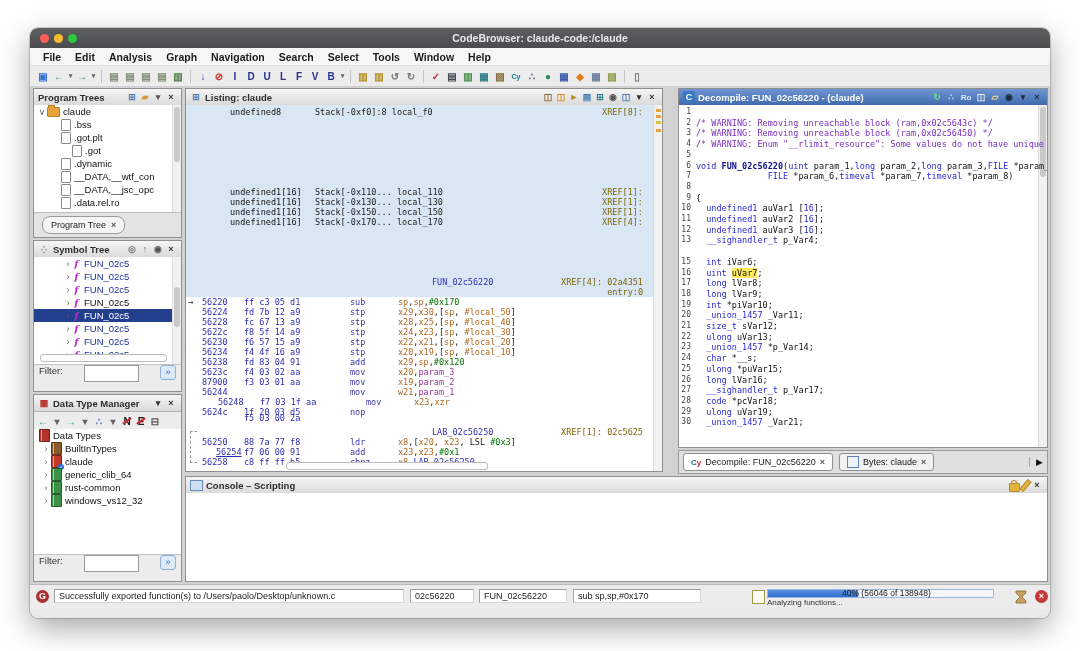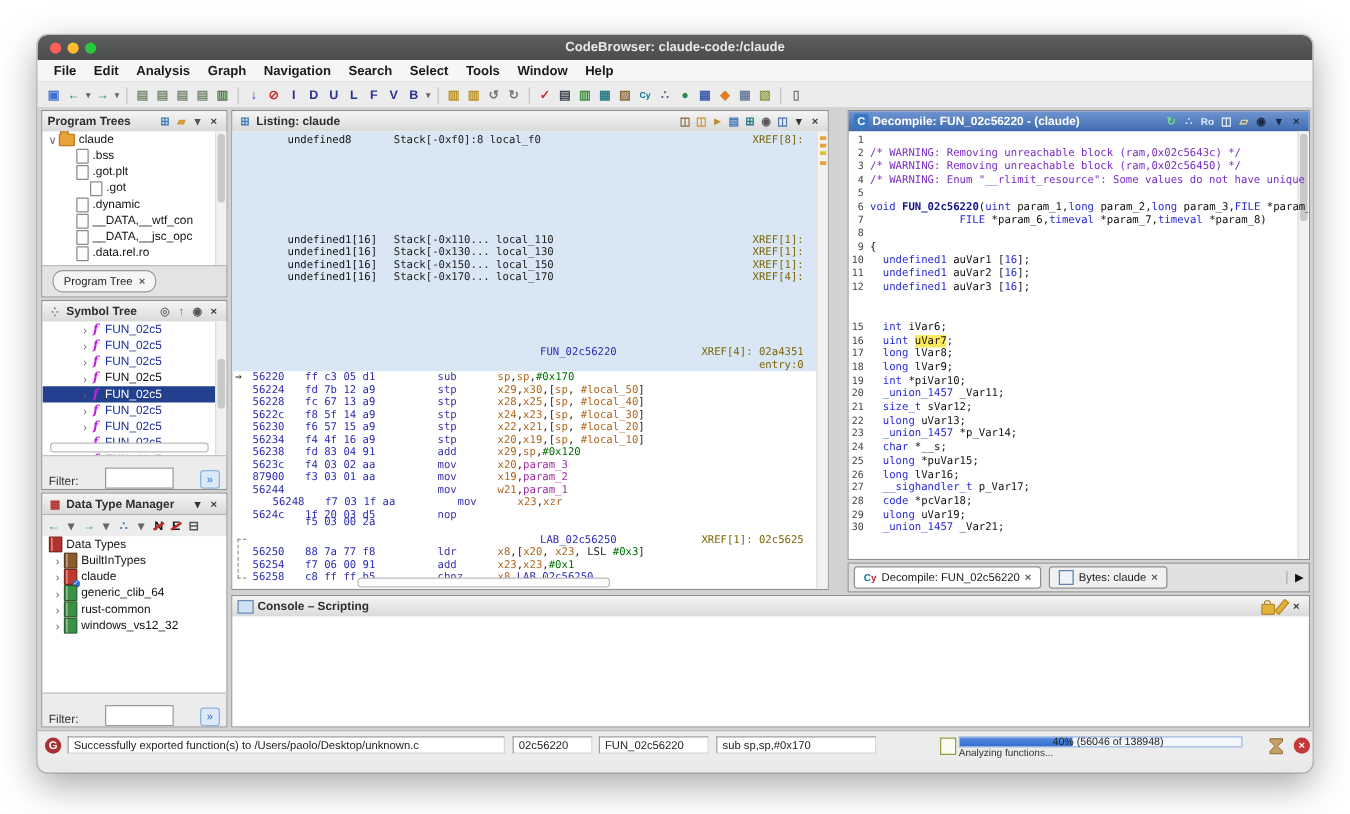--- a/index.html
+++ b/index.html
@@ -573,6 +573,7 @@
         <div class="dline" style="top: 98.3px;"><span class="no">10</span><span class="code"><span class="d-pl">  </span><span class="d-type">undefined1</span><span class="d-pl"> </span><span class="d-pl">auVar1</span><span class="d-pl"> </span><span class="d-pl">[</span><span class="d-type">16</span><span class="d-pl">]</span><span class="d-pl">;</span></span></div>
         <div class="dline" style="top: 109px;"><span class="no">11</span><span class="code"><span class="d-pl">  </span><span class="d-type">undefined1</span><span class="d-pl"> </span><span class="d-pl">auVar2</span><span class="d-pl"> </span><span class="d-pl">[</span><span class="d-type">16</span><span class="d-pl">]</span><span class="d-pl">;</span></span></div>
         <div class="dline" style="top: 119.7px;"><span class="no">12</span><span class="code"><span class="d-pl">  </span><span class="d-type">undefined1</span><span class="d-pl"> </span><span class="d-pl">auVar3</span><span class="d-pl"> </span><span class="d-pl">[</span><span class="d-type">16</span><span class="d-pl">]</span><span class="d-pl">;</span></span></div>
+        <div class="dline" style="top: 130.4px;"><span class="no">13</span><span class="code"><span class="d-pl">  </span><span class="d-type">__sighandler_t</span><span class="d-pl"> </span><span class="d-pl">p_Var4</span><span class="d-pl">;</span></span></div>
         <div class="dline" style="top: 151.8px;"><span class="no">15</span><span class="code"><span class="d-pl">  </span><span class="d-type">int</span><span class="d-pl"> </span><span class="d-pl">iVar6</span><span class="d-pl">;</span></span></div>
         <div class="dline" style="top: 162.5px;"><span class="no">16</span><span class="code"><span class="d-pl">  </span><span class="d-type">uint</span><span class="d-pl"> </span><span class="d-pl hl">uVar7</span><span class="d-pl">;</span></span></div>
         <div class="dline" style="top: 173.2px;"><span class="no">17</span><span class="code"><span class="d-pl">  </span><span class="d-type">long</span><span class="d-pl"> </span><span class="d-pl">lVar8</span><span class="d-pl">;</span></span></div>

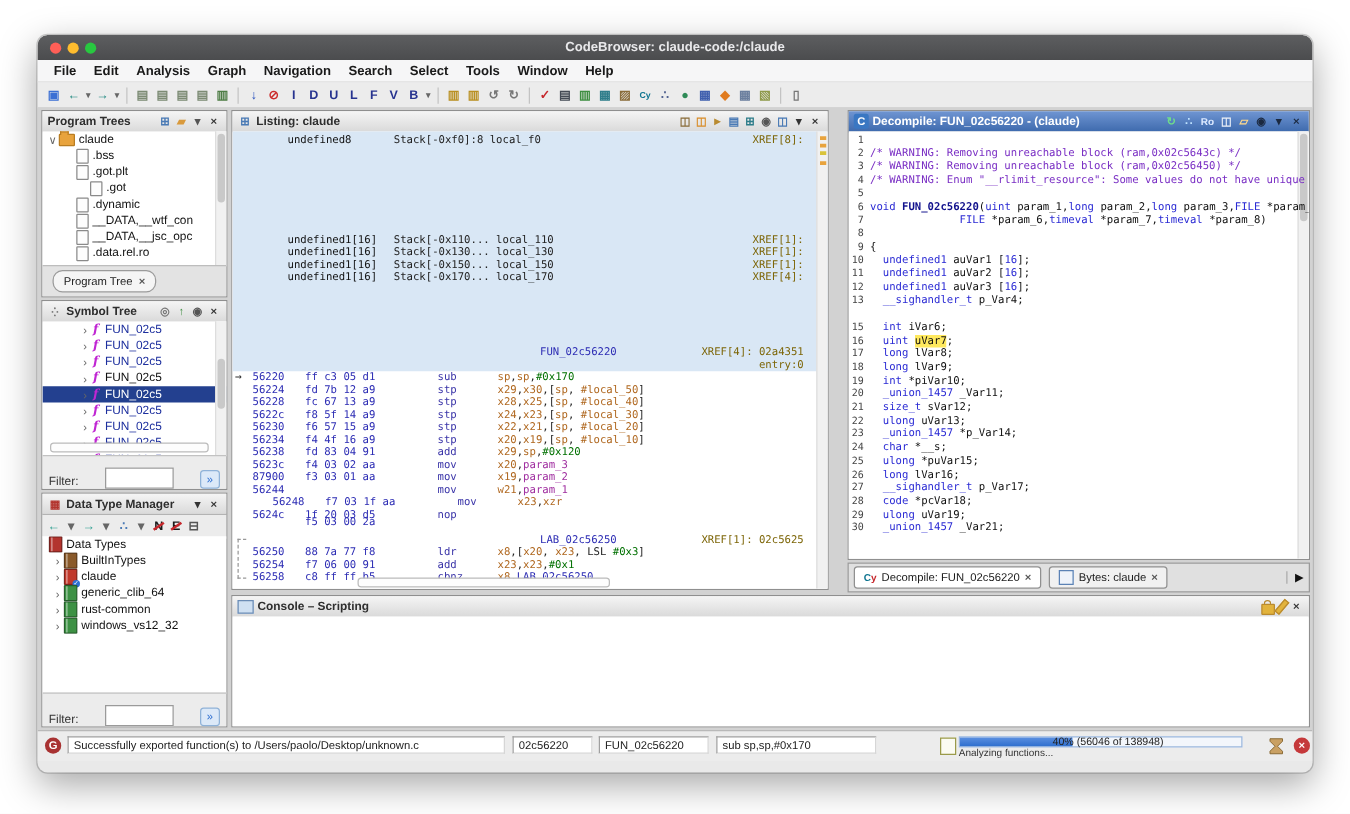--- a/index.html
+++ b/index.html
@@ -42,7 +42,7 @@
   .trow.sel .sym-label{color:#fff;}
   .tabbar{position:absolute;left:0;right:0;bottom:0;height:24px;background:#e3e3e3;border-top:1px solid #bdbdbd;display:flex;align-items:center;padding-left:8px;}
   .ptab{height:16px;background:#f5f5f5;border:1px solid #9b9b9b;border-radius:8px;display:flex;align-items:center;padding:0 8px;font-size:9px;color:#222;gap:5px;}
-  .filterrow{position:absolute;left:0;right:0;bottom:0;height:26px;background:#ececec;border-top:1px solid #c2c2c2;display:flex;align-items:flex-end;padding:0 5px;gap:21px;}
+  .filterrow{position:absolute;left:0;right:0;bottom:0;height:26px;background:#ececec;border-top:1px solid #c2c2c2;display:flex;align-items:flex-start;padding:0 5px;gap:21px;}
   .filterrow label{font-size:9.5px;color:#333;}
   .filterrow input{flex:1;height:13px;border:1px solid #9a9a9a;background:#fff;font-size:9px;min-width:20px;}
   .fbtn{width:14px;height:13px;background:#dce9f8;border:1px solid #8fb2d8;border-radius:3px;color:#2d6fd1;font-size:9px;line-height:12px;text-align:center;}

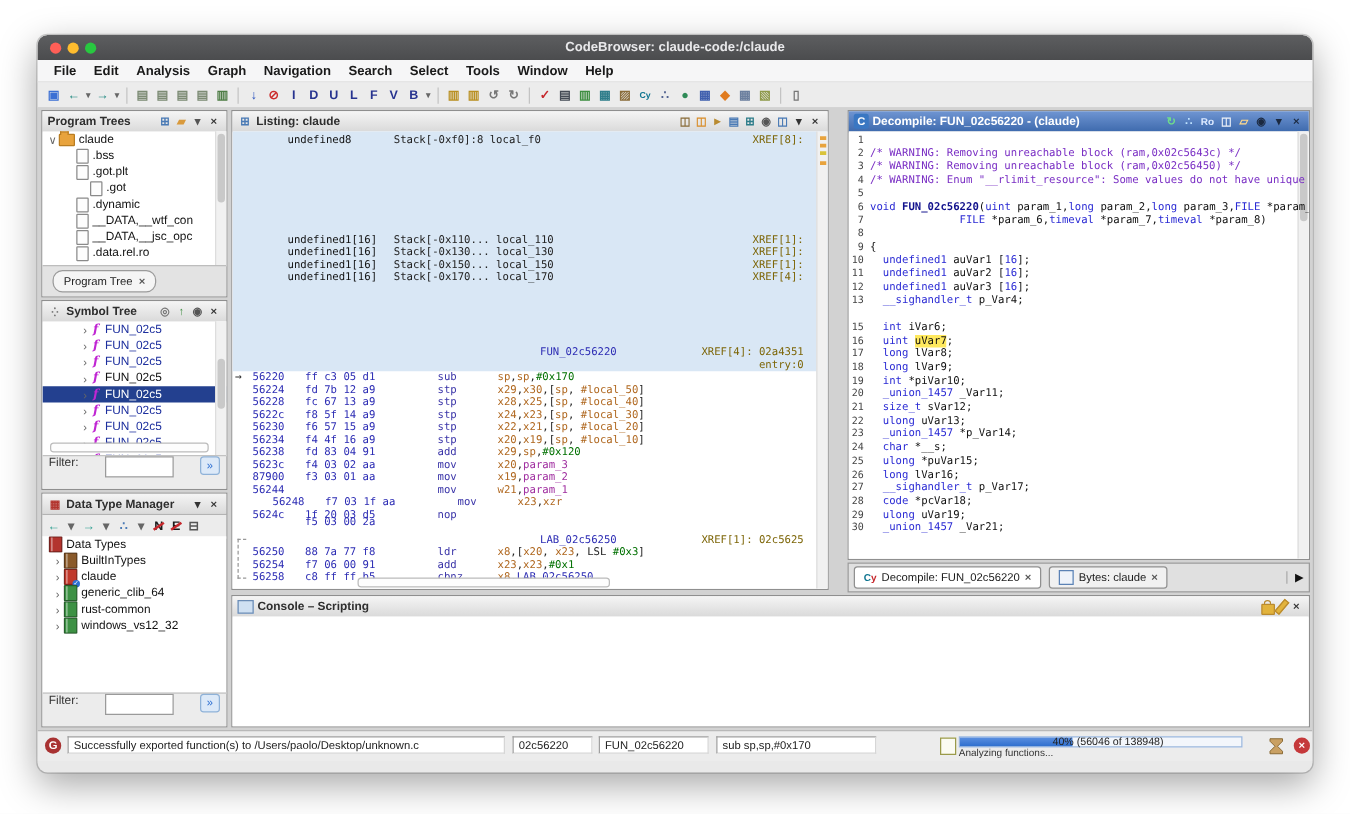--- a/index.html
+++ b/index.html
@@ -517,7 +517,7 @@
             <span style="left: 198px;"><span class="c-reg" style="position: static;">x8</span><span class="c-pl" style="position: static;">,</span><span class="c-pl" style="position: static;">[</span><span class="c-reg" style="position: static;">x20</span><span class="c-pl" style="position: static;">,</span><span class="c-pl" style="position: static;"> </span><span class="c-reg" style="position: static;">x23</span><span class="c-pl" style="position: static;">,</span><span class="c-pl" style="position: static;"> </span><span class="c-pl" style="position: static;">LSL</span><span class="c-pl" style="position: static;"> </span><span class="c-imm" style="position: static;">#0x3</span><span class="c-pl" style="position: static;">]</span></span>
           </div>
           <div class="lrow" style="top: 342px;">
-            <span class="c-addr" style="left: 2px;">56254</span>
+            <span class="c-addr" style="left: 16px; text-decoration: underline;">56254</span>
             <span class="c-addr" style="left: 44px;">f7 06 00 91</span>
             <span class="c-mn" style="left: 150px;">add</span>
             <span style="left: 198px;"><span class="c-reg" style="position: static;">x23</span><span class="c-pl" style="position: static;">,</span><span class="c-reg" style="position: static;">x23</span><span class="c-pl" style="position: static;">,</span><span class="c-imm" style="position: static;">#0x1</span></span>

